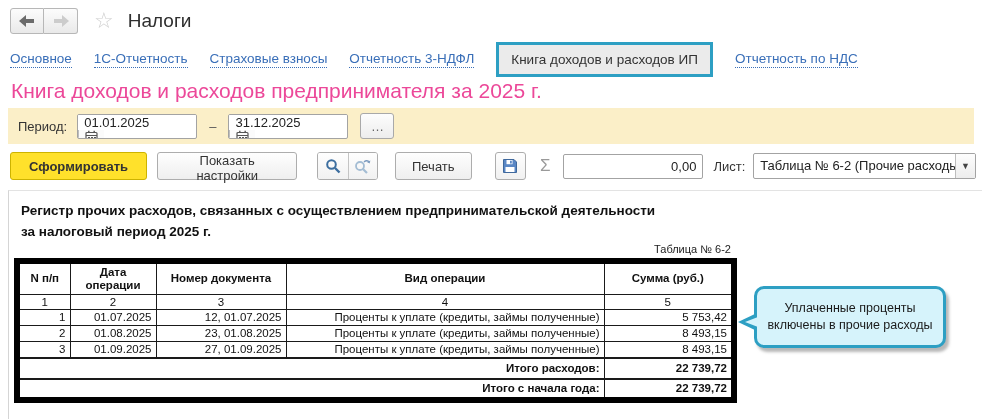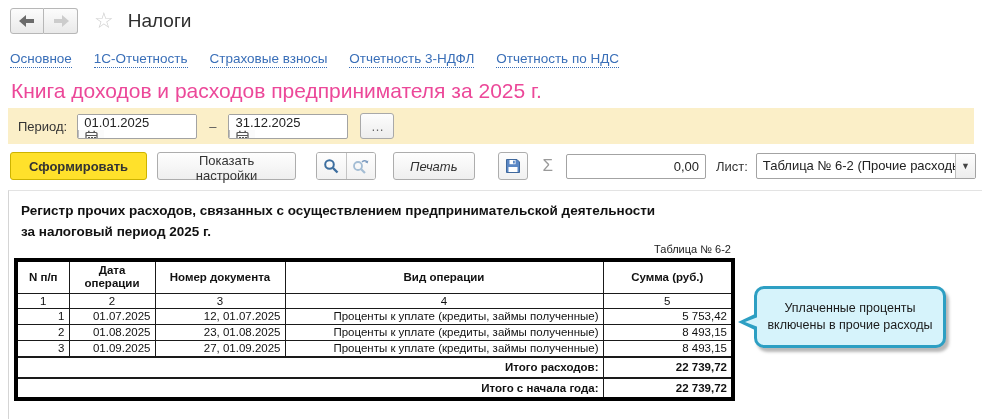--- a/index.html
+++ b/index.html
@@ -117,6 +117,7 @@
   <span class="tab-link">1С-Отчетность</span>
   <span class="tab-link">Страховые взносы</span>
   <span class="tab-link">Отчетность 3-НДФЛ</span>
+  <span class="tab-active">Книга доходов и расходов ИП</span>
   <span class="tab-link">Отчетность по НДС</span>
 </div>
 

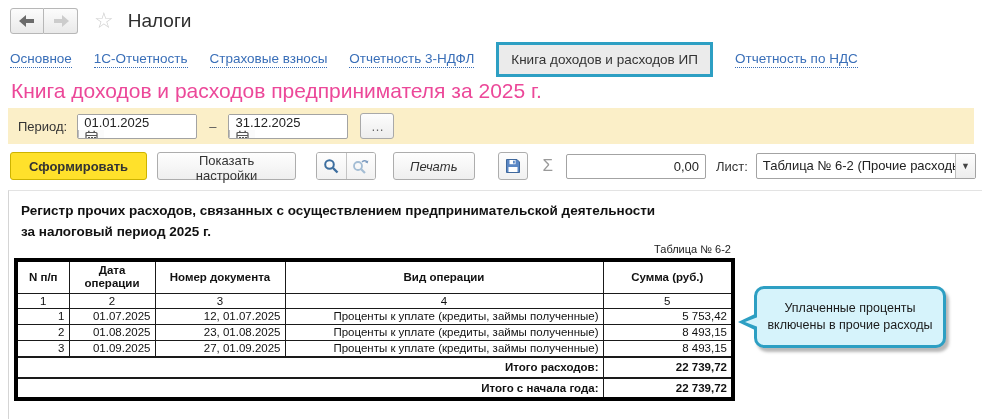--- a/index.html
+++ b/index.html
@@ -46,7 +46,7 @@
   .icon-pair { display:flex; border:1px solid #adadad; border-radius:3px; overflow:hidden; height:28px; margin-right:17px; background:#fff; }
   .icon-cell { width:32px; display:flex; align-items:center; justify-content:center; cursor:pointer; background:linear-gradient(#fefefe,#f1f1f1); }
   .icon-cell + .icon-cell { border-left:1px solid #c4c4c4; }
-  .btn-print { margin-right:23px; padding:4px 16px;font-style:italic; }
+  .btn-print { margin-right:23px; padding:4px 16px; }
   .save-btn { width:34px; height:28px; border:1px solid #adadad; border-radius:3px;
               background:linear-gradient(#fefefe,#f1f1f1); display:flex; align-items:center; justify-content:center; cursor:pointer; margin-right:14px; }
   .sigma { font-size:17px; color:#9a9a9a; margin-right:13px; cursor:pointer; }

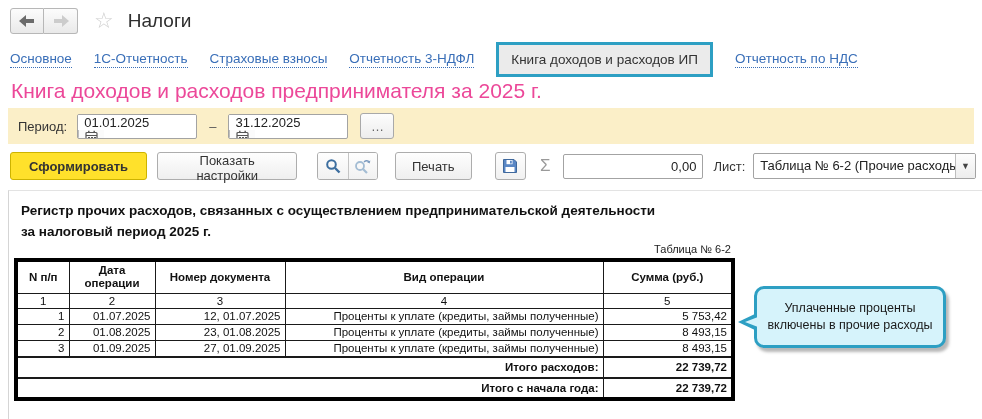--- a/index.html
+++ b/index.html
@@ -65,7 +65,7 @@
   .tbl-caption { position:absolute; top:52px; left:5px; width:717px; text-align:right; font-size:11px; color:#222; }
 
   table.report-table { position:absolute; top:67px; left:5px; width:717px; border-collapse:collapse; table-layout:fixed;
-                       border:4px solid #000000; font-size:11.5px; color:#111; }
+                       border:6px solid #000000; font-size:11.5px; color:#111; }
   .report-table th, .report-table td { border:1px solid #1a1a1a; padding:1px 4px; overflow:hidden; white-space:nowrap; }
   .report-table th { font-weight:bold; text-align:center; vertical-align:middle; white-space:normal; height:33px; line-height:13px; }
   .num-row td { text-align:center; height:15px; }

